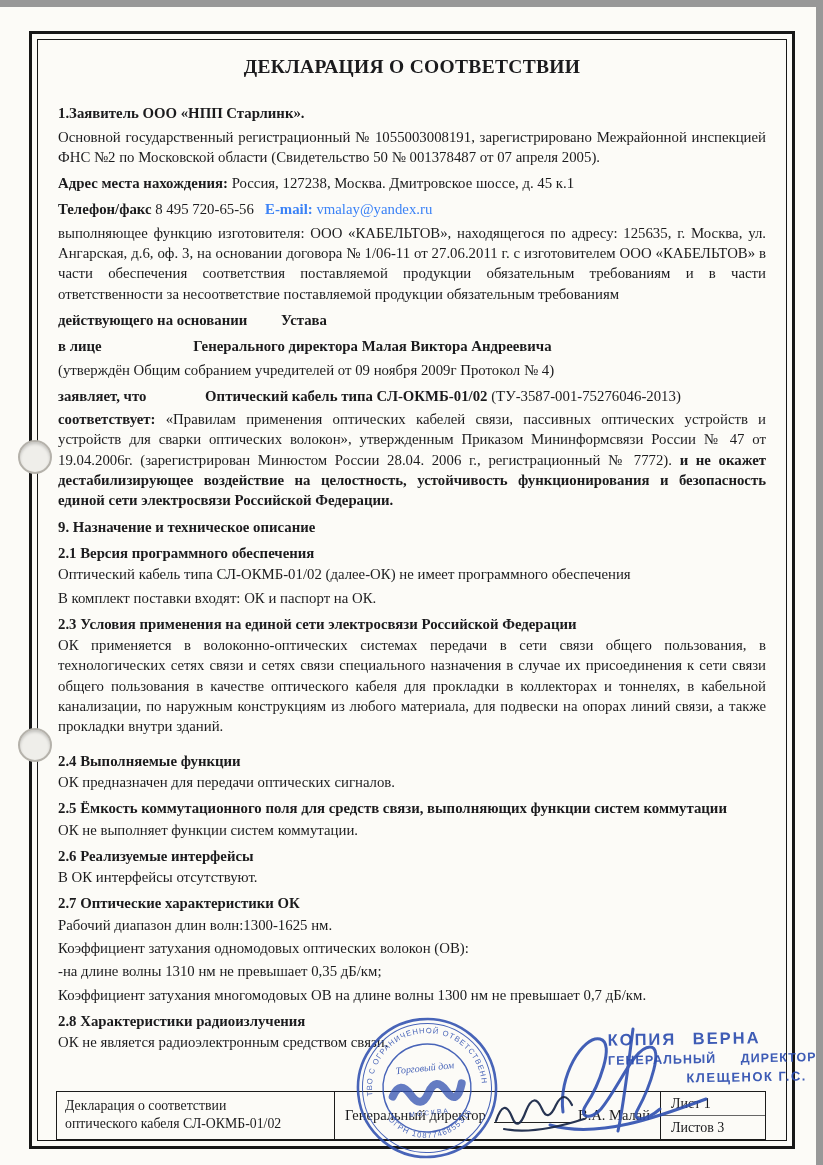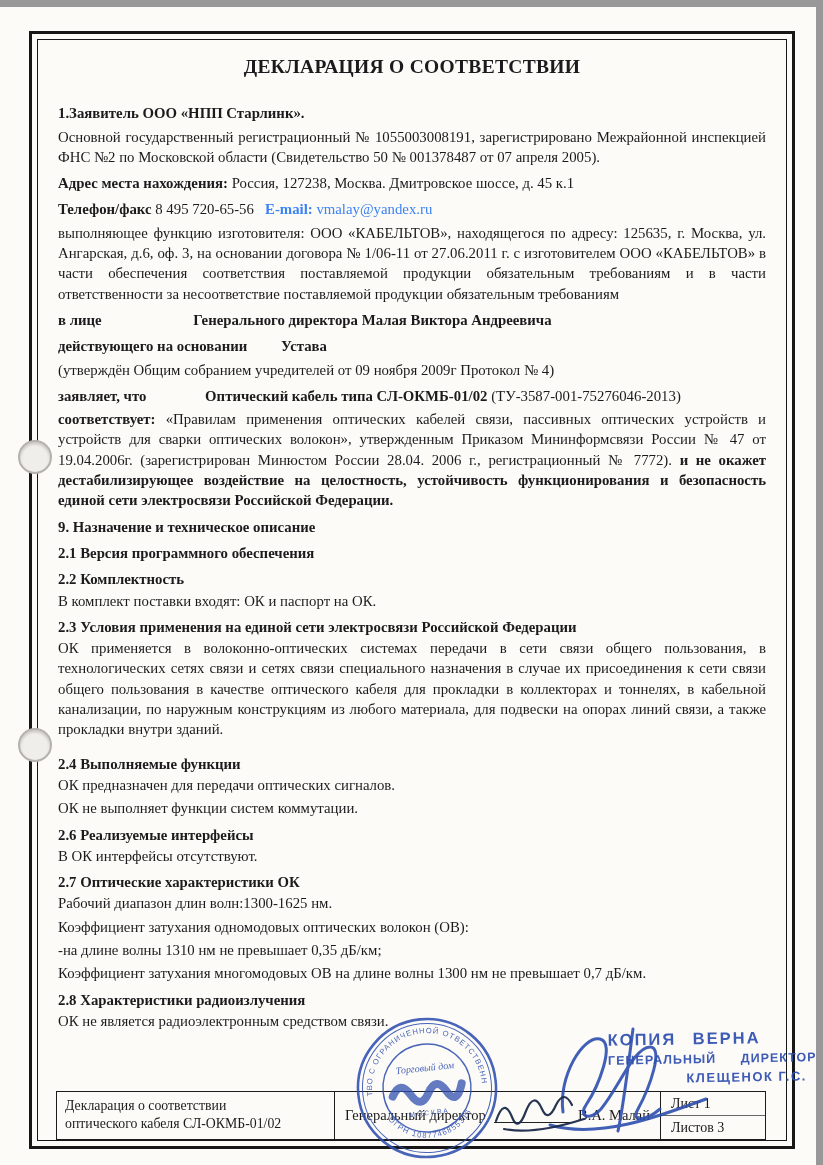--- a/index.html
+++ b/index.html
@@ -74,13 +74,13 @@
     <p class="block">выполняющее функцию изготовителя: ООО «КАБЕЛЬТОВ», находящегося по адресу: 125635, г. Москва, ул. Ангарская, д.6, оф. 3, на основании договора № 1/06-11 от 27.06.2011 г. с изготовителем ООО «КАБЕЛЬТОВ» в части обеспечения соответствия поставляемой продукции обязательным требованиям и в части ответственности за несоответствие поставляемой продукции обязательным требованиям</p>
 
     <p class="block mt6">
-      <span class="b sp88">в лице</span>
-      <span class="b">Генерального директора Малая Виктора Андреевича</span>
+      <span class="b sp30">действующего на основании</span>
+      <span class="b">Устава</span>
     </p>
 
     <p class="block mt6">
-      <span class="b sp30">действующего на основании</span>
-      <span class="b">Устава</span>
+      <span class="b sp88">в лице</span>
+      <span class="b">Генерального директора Малая Виктора Андреевича</span>
     </p>
     <div class="block">(утверждён Общим собранием учредителей от 09 ноября 2009г Протокол № 4)</div>
 

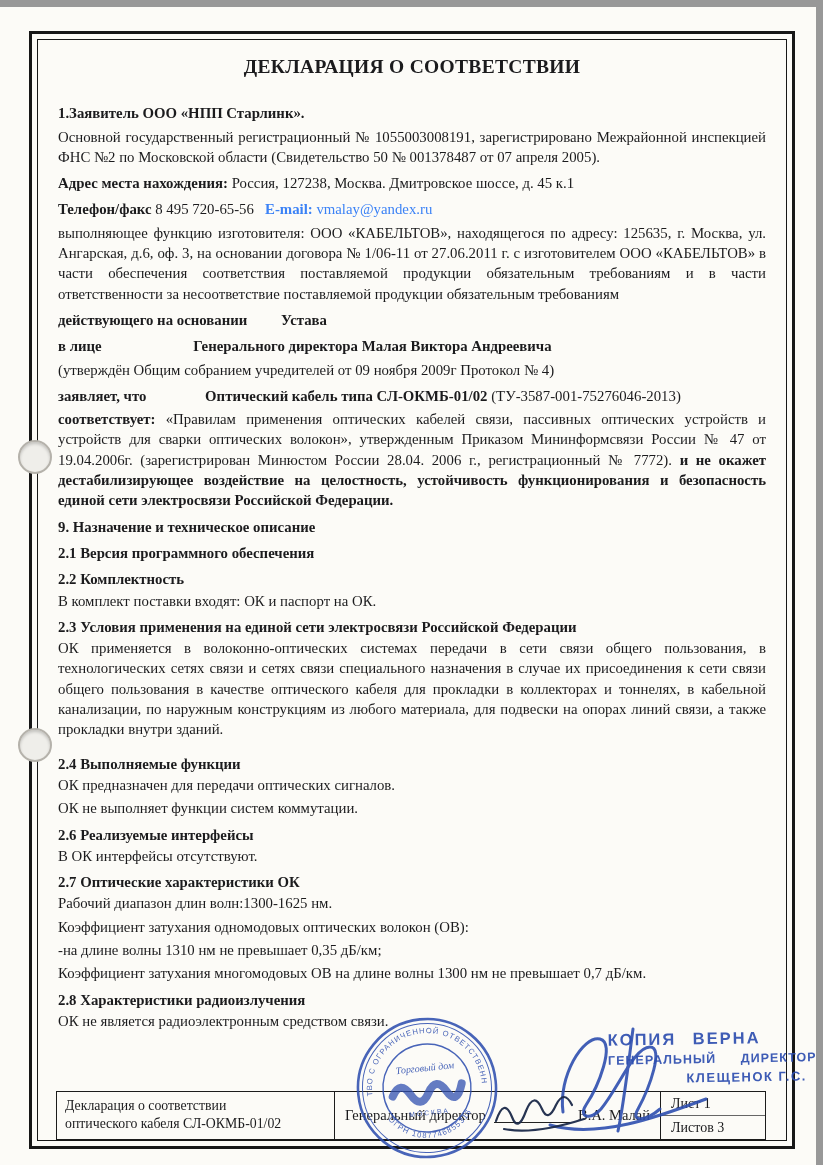--- a/index.html
+++ b/index.html
@@ -99,6 +99,7 @@
     <div class="h">9. Назначение и техническое описание</div>
 
     <div class="h">2.1 Версия программного обеспечения</div>
+    <p class="block">Оптический кабель типа СЛ-ОКМБ-01/02 (далее-ОК) не имеет программного обеспечения</p>
 
     <div class="h">2.2 Комплектность</div>
     <p class="block">В комплект поставки входят: ОК и паспорт на ОК.</p>

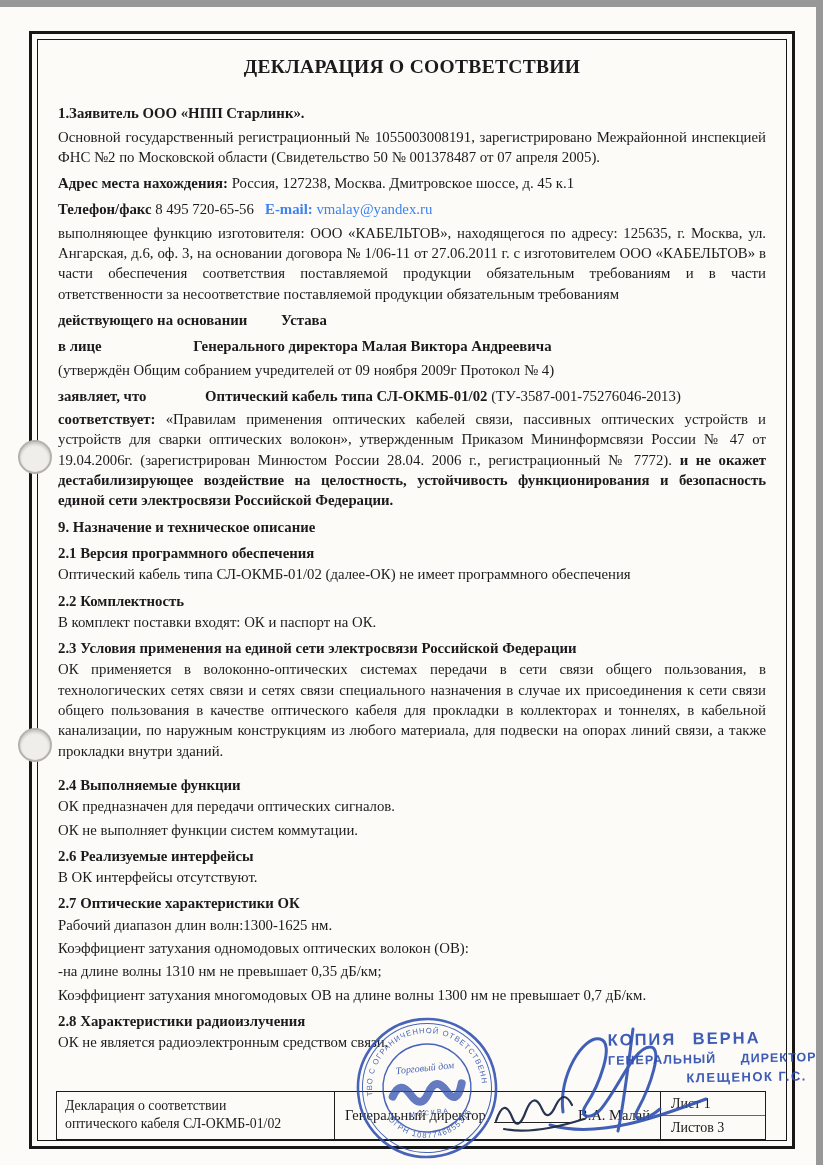--- a/index.html
+++ b/index.html
@@ -101,7 +101,6 @@
     <div class="h">2.1 Версия программного обеспечения</div>
     <p class="block">Оптический кабель типа СЛ-ОКМБ-01/02 (далее-ОК) не имеет программного обеспечения</p>
 
-    <div class="h">2.2 Комплектность</div>
     <p class="block">В комплект поставки входят: ОК и паспорт на ОК.</p>
 
     <div class="h">2.3 Условия применения на единой сети электросвязи Российской Федерации</div>

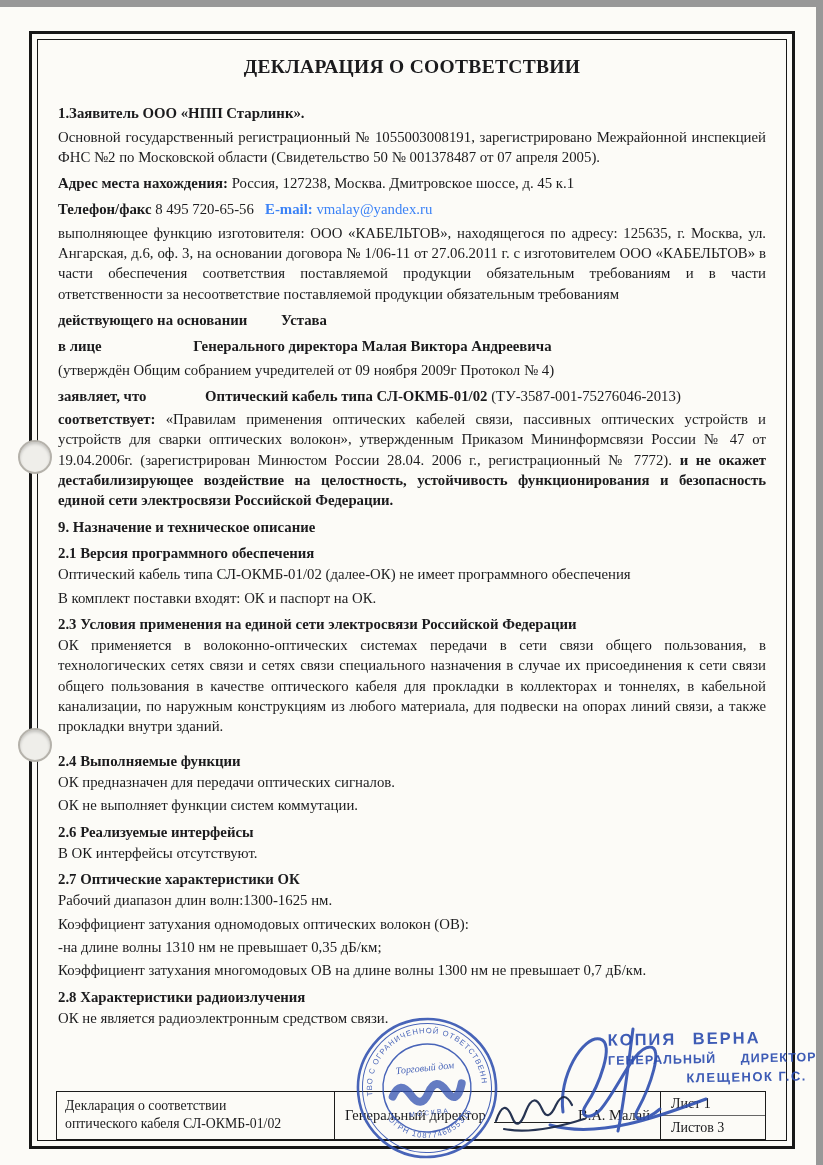--- a/index.html
+++ b/index.html
@@ -109,6 +109,7 @@
     <div class="h h-gap">2.4 Выполняемые функции</div>
     <p class="block">ОК предназначен для передачи оптических сигналов.</p>
 
+    <div class="h">2.5 Ёмкость коммутационного поля для средств связи, выполняющих функции систем коммутации</div>
     <p class="block">ОК не выполняет функции систем коммутации.</p>
 
     <div class="h">2.6 Реализуемые интерфейсы</div>

